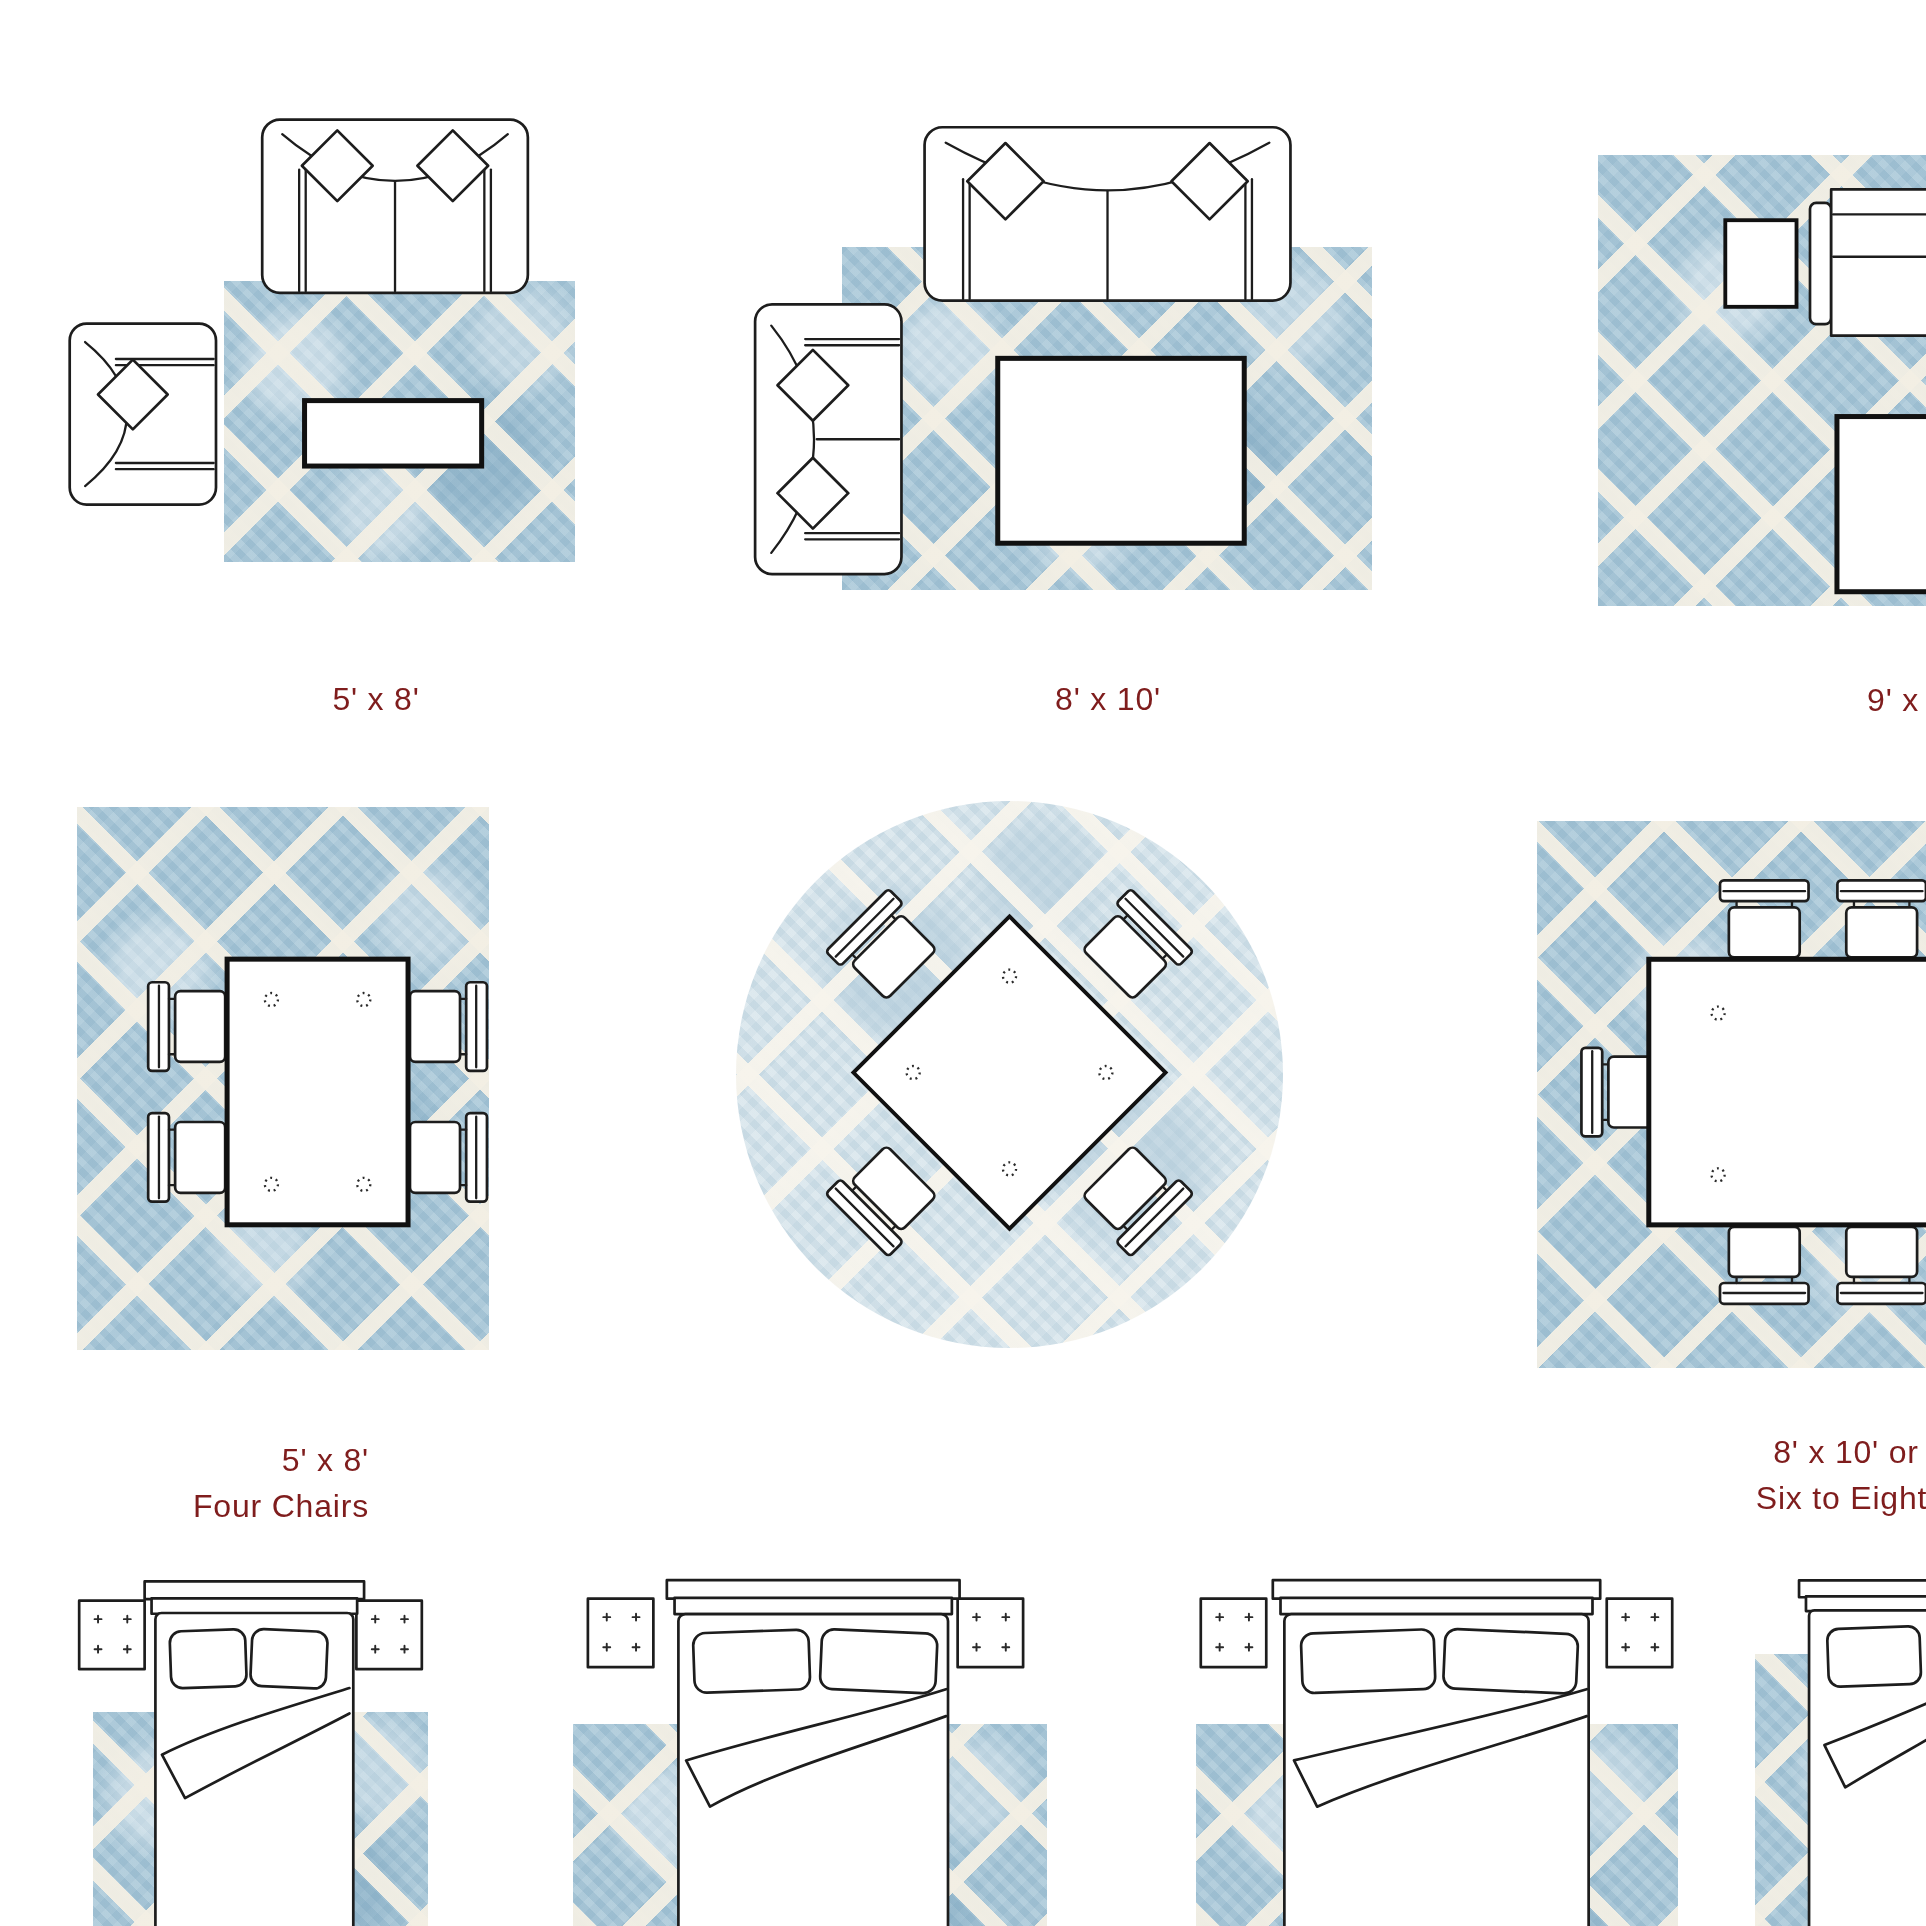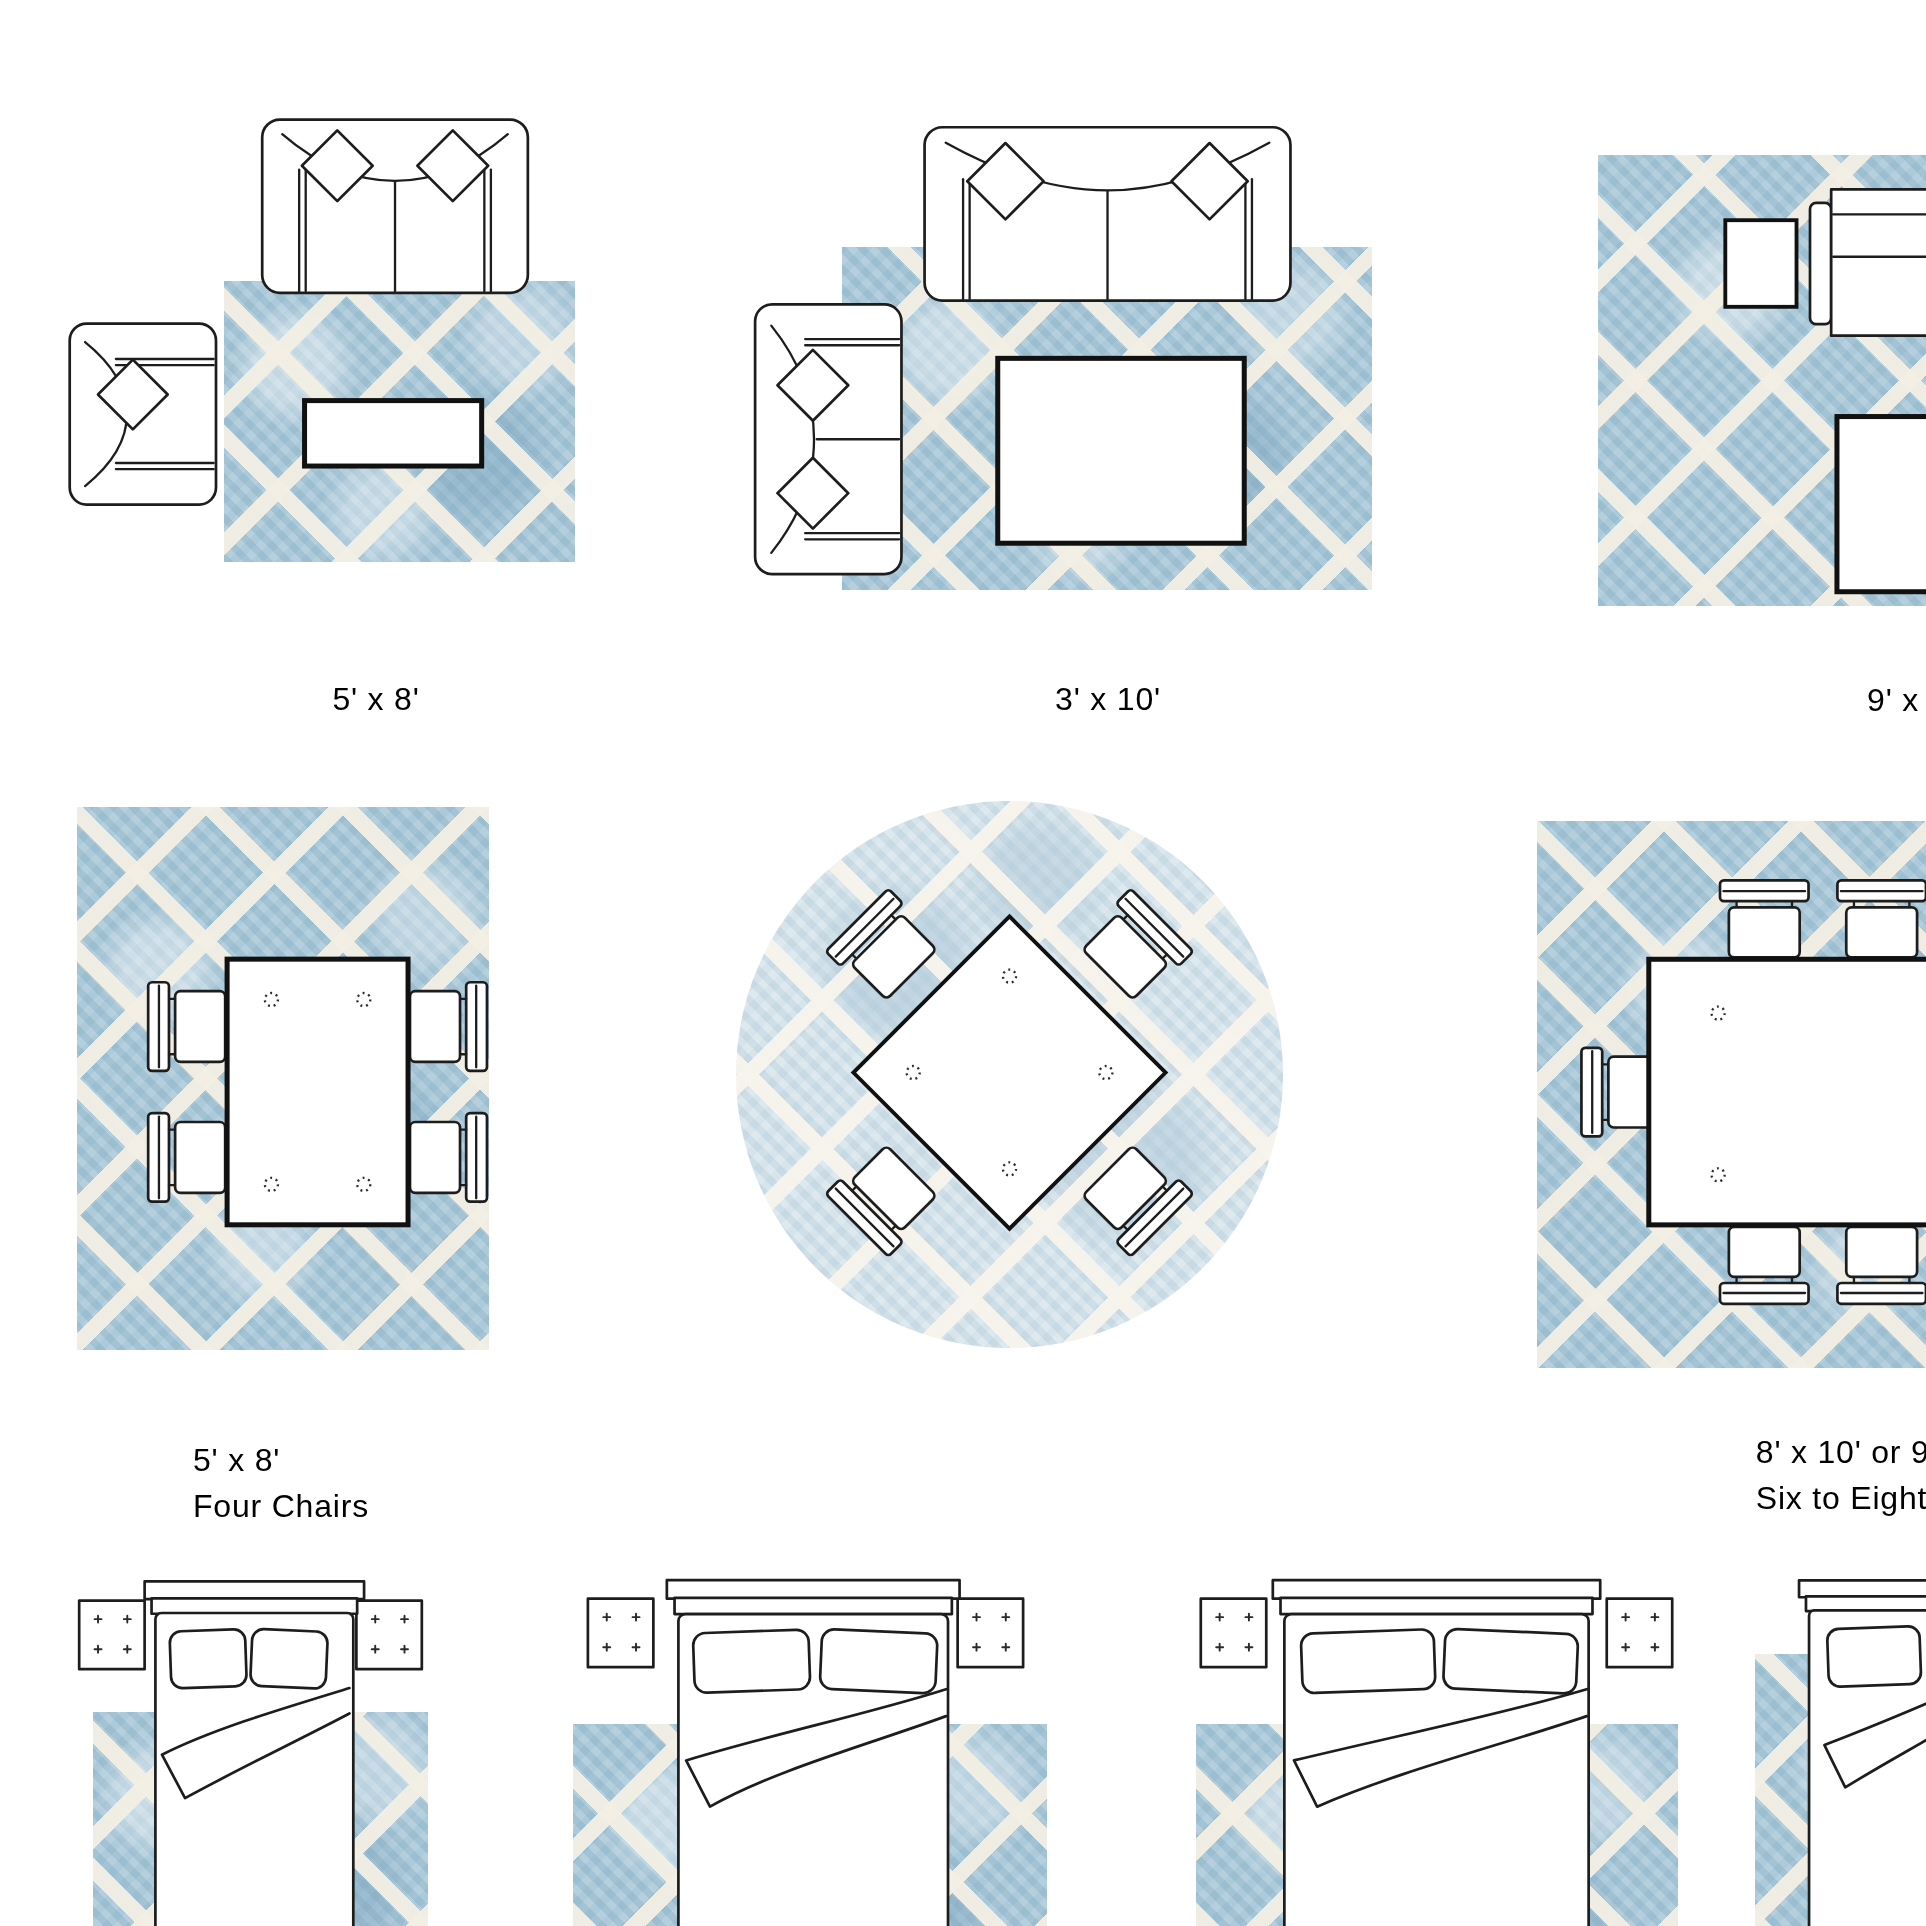--- a/index.html
+++ b/index.html
@@ -41,8 +41,8 @@
   svg .knob{fill:none;stroke:#2a2a2a;stroke-width:5;stroke-linecap:round;}
   .label{
     position:absolute;transform:translateX(-50%);
-    text-align:left;font-size:32px;line-height:46px;
-    color:#000000;letter-spacing:0.8px;white-space:nowrap;
+    text-align:right;font-size:32px;line-height:46px;
+    color:#7f1d1d;letter-spacing:0.8px;white-space:nowrap;
   }
   .label span{display:block;}
 </style>

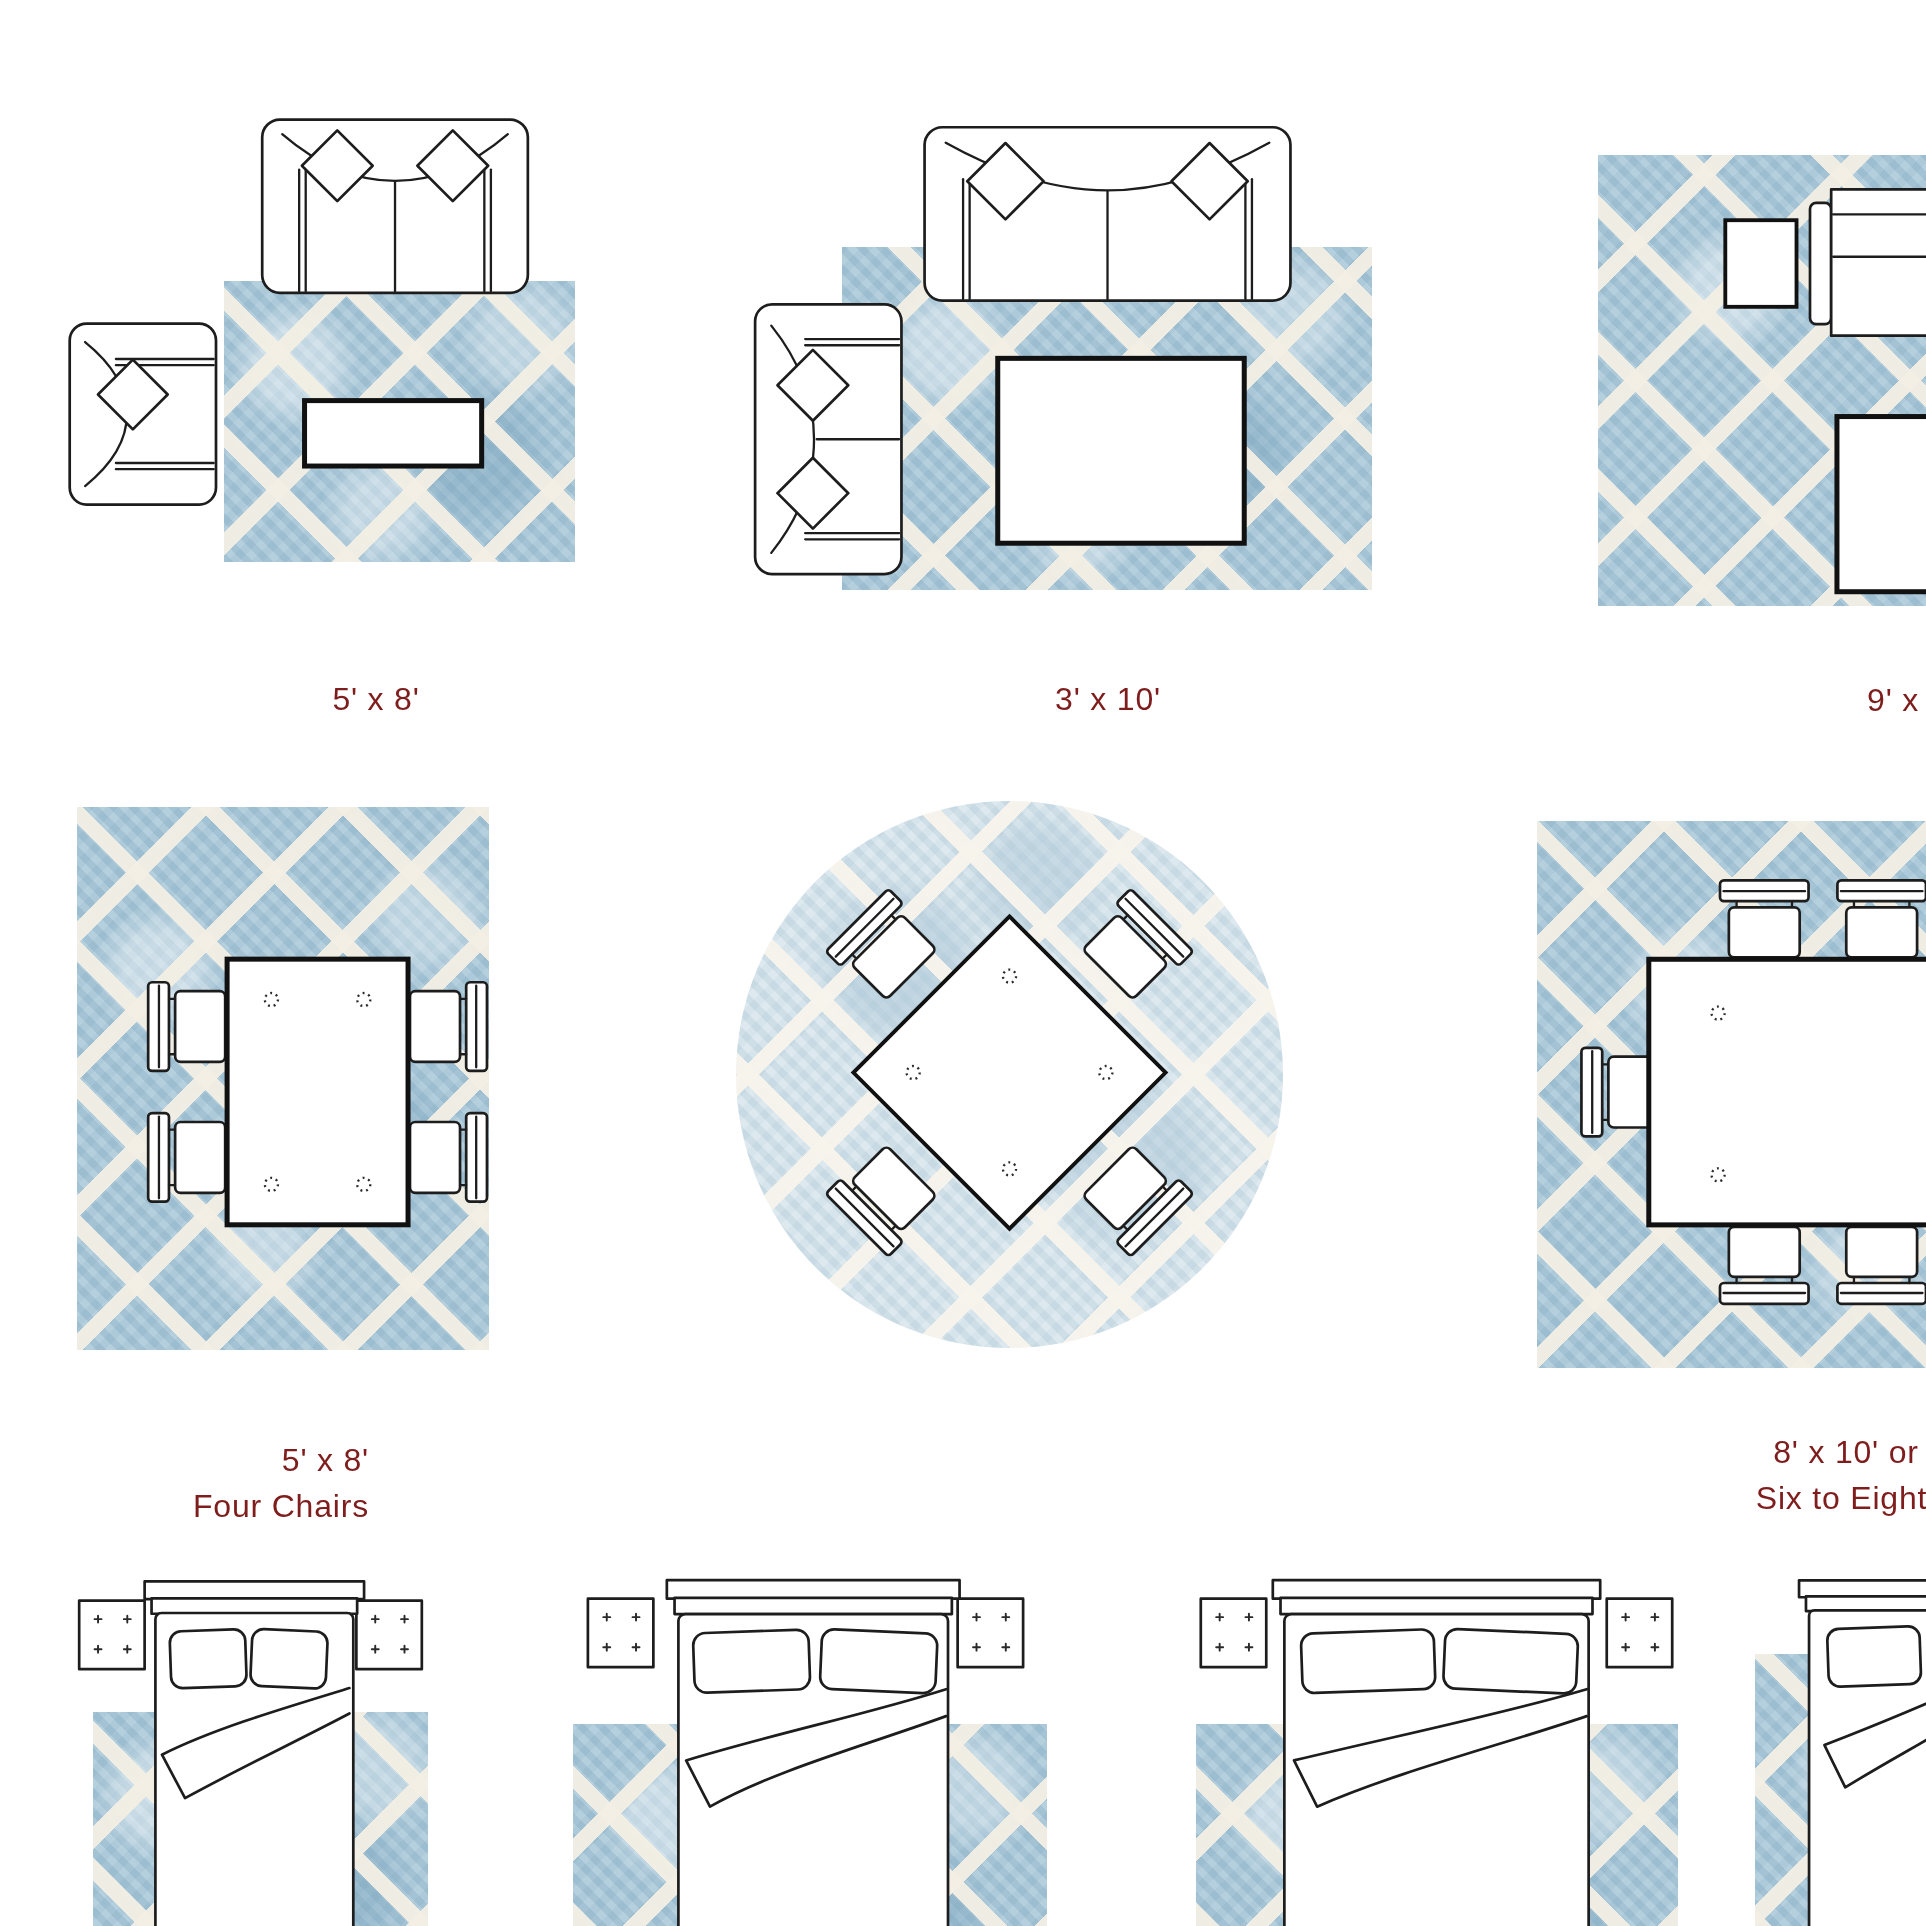--- a/index.html
+++ b/index.html
@@ -128,7 +128,7 @@
     </g>
   </svg>
   <div class="label" style="left:376px;top:568px">
-    <span>3' x 10'</span>
+    <span>8' x 10'</span>
     <span></span>
   </div>
 </div>

